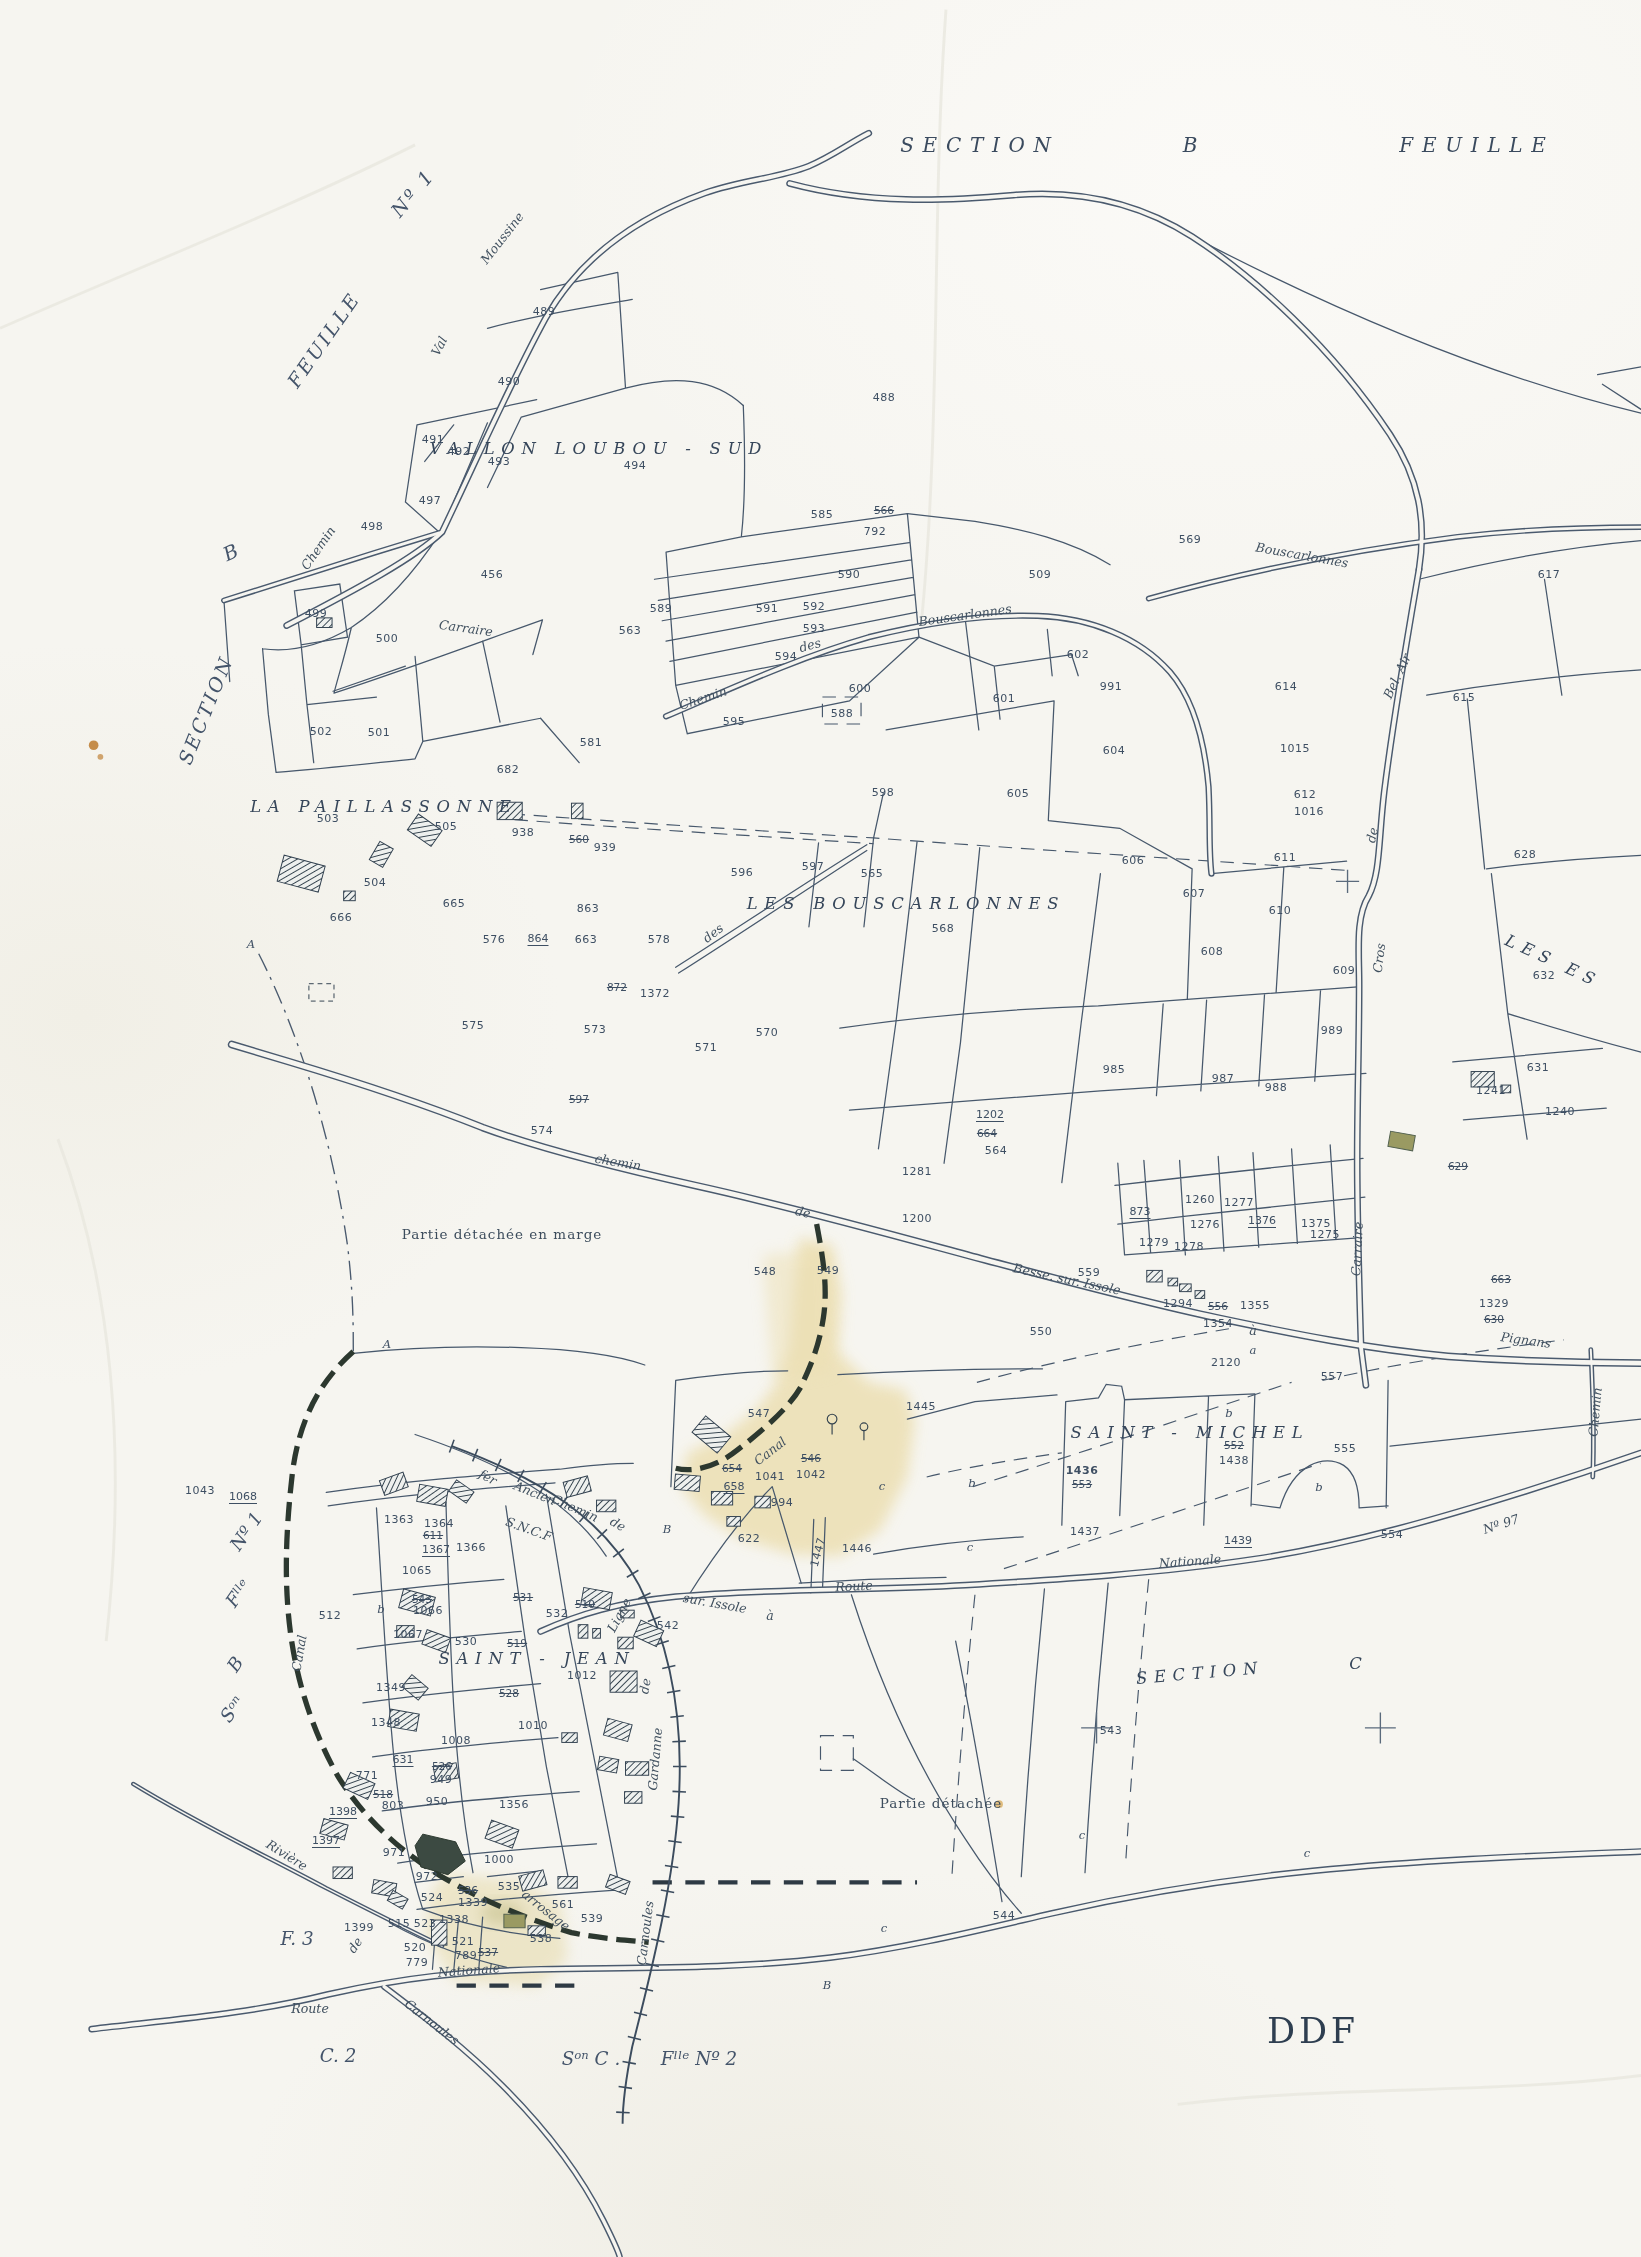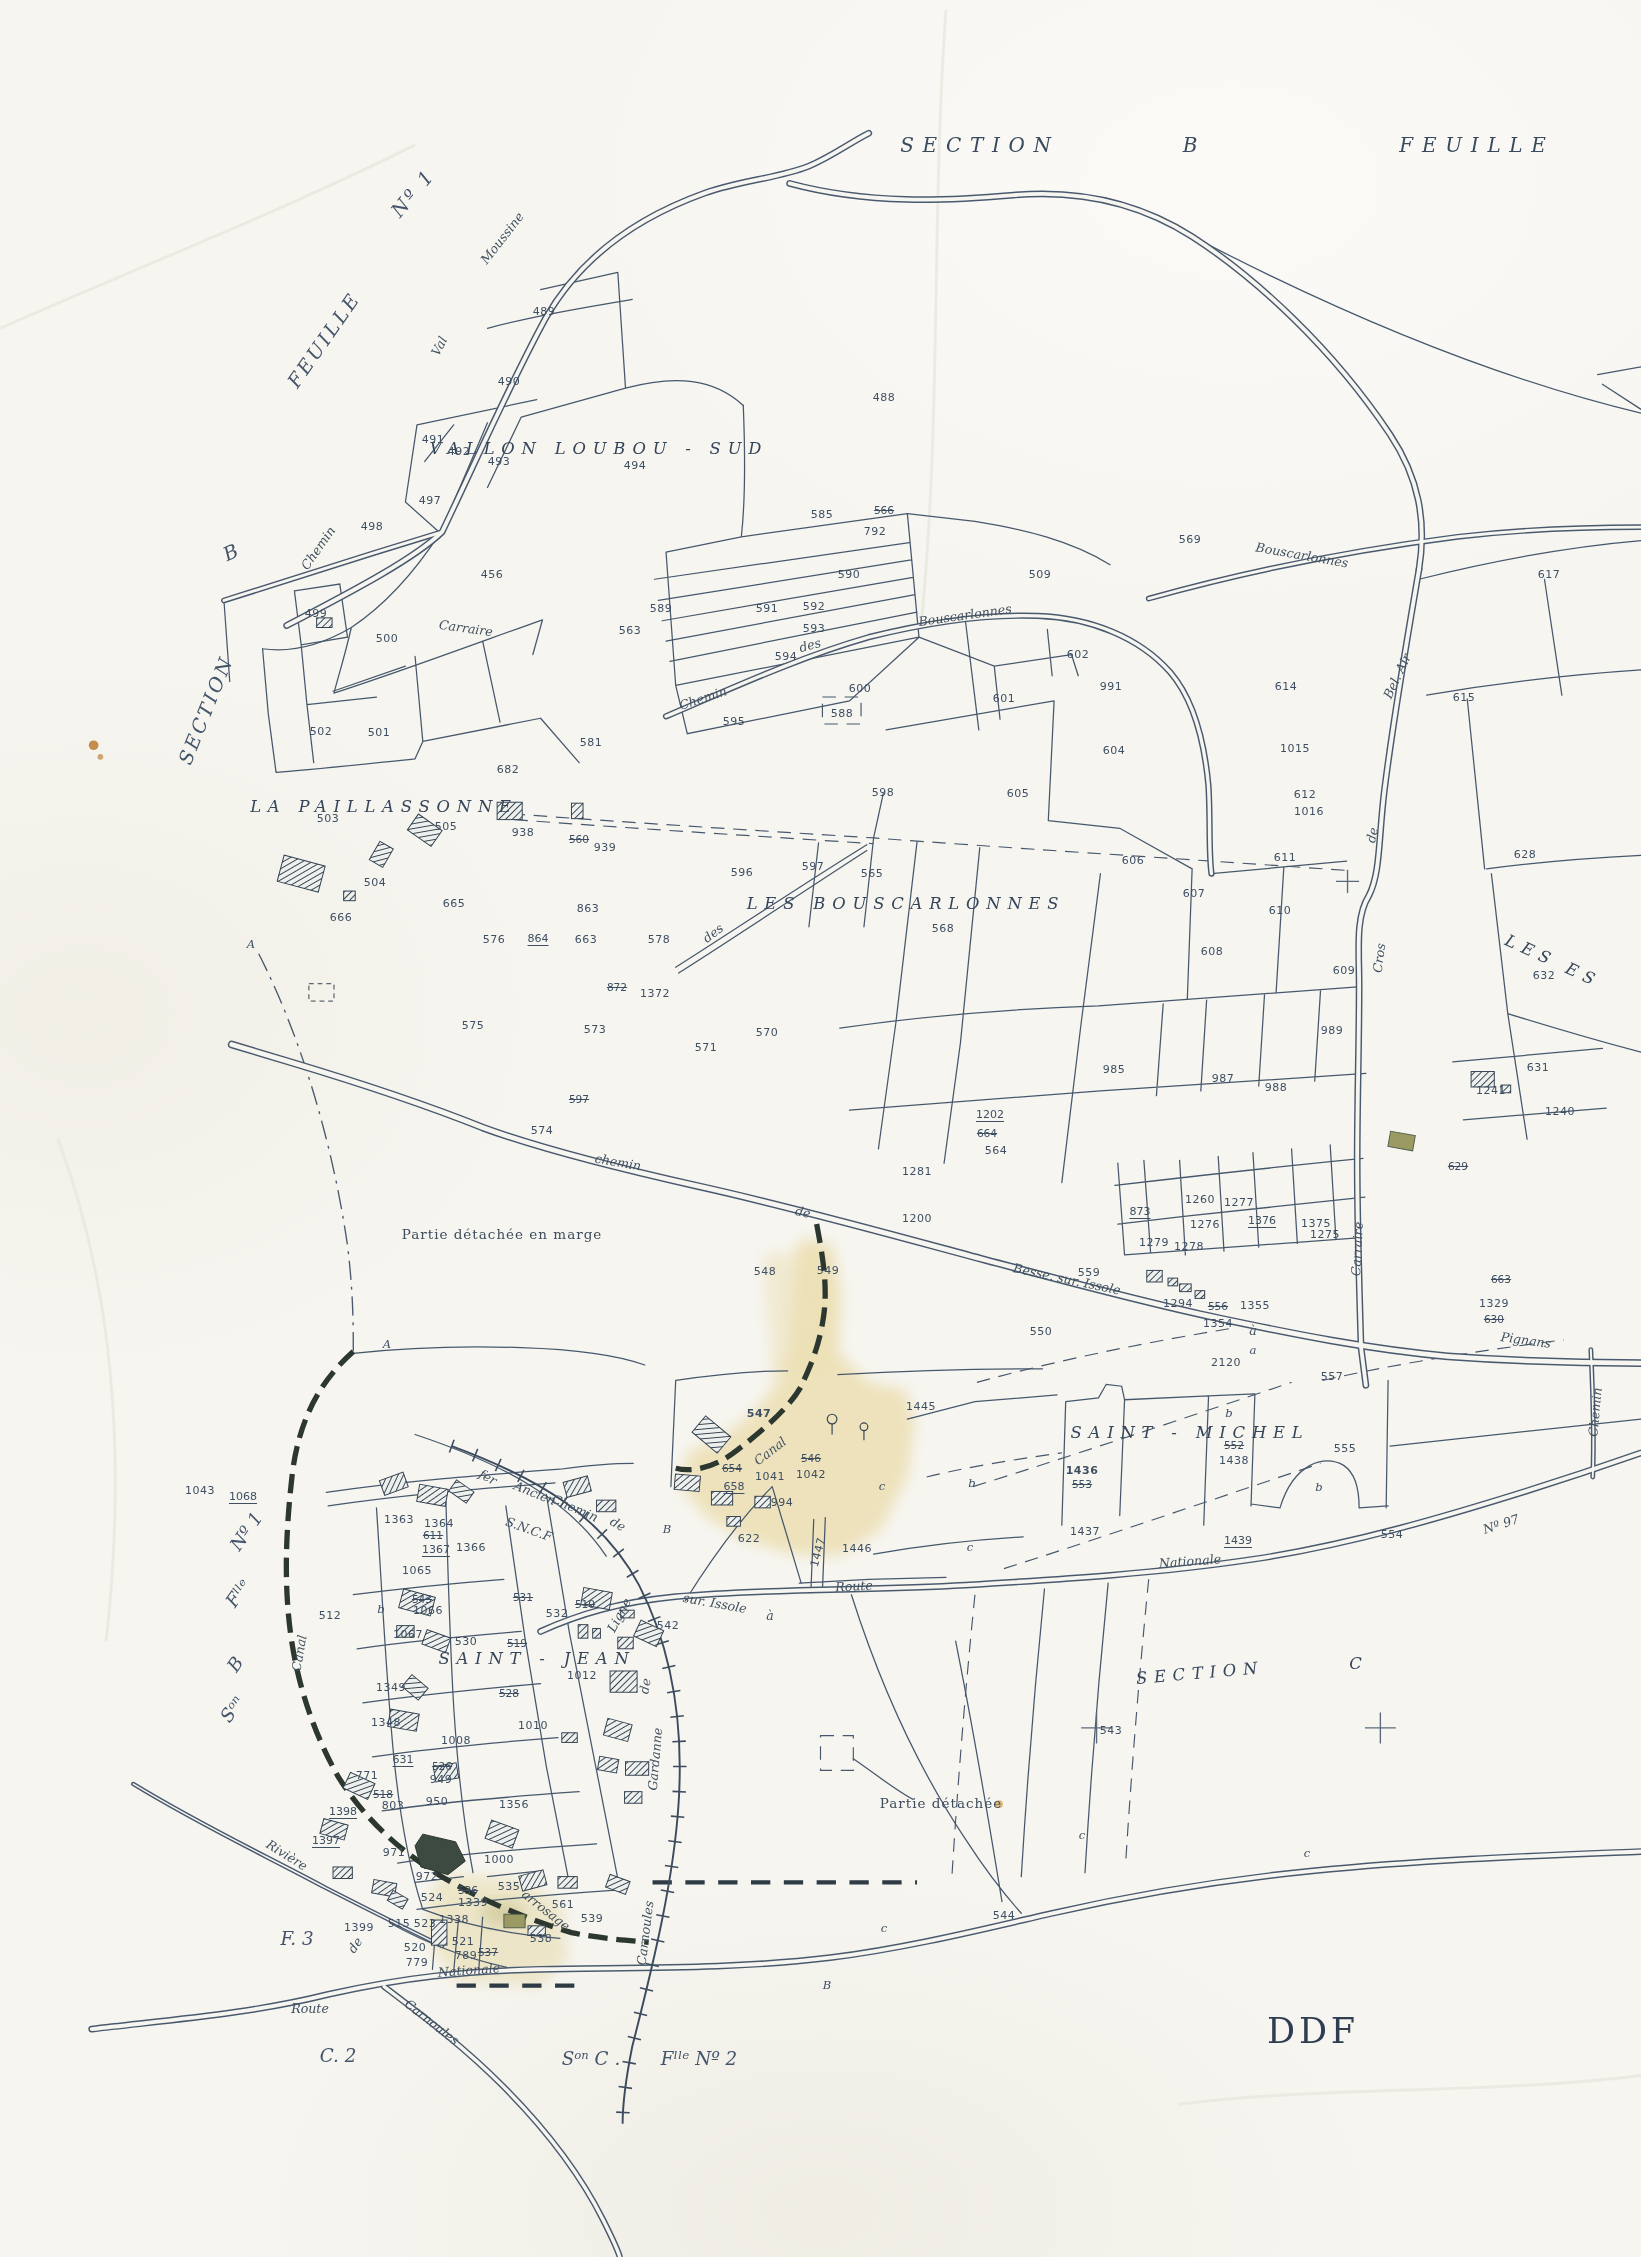--- a/index.html
+++ b/index.html
@@ -432,7 +432,7 @@
       <span class="lbl num" style="left: 1332px; top: 1376px;">557</span>
       <span class="lbl num" style="left: 1226px; top: 1362px;">2120</span>
       <span class="lbl num" style="left: 921px; top: 1406px;">1445</span>
-      <span class="lbl num" style="left: 759px; top: 1413px; font-weight: bold;">547</span>
+      <span class="lbl num" style="left: 759px; top: 1413px;">547</span>
       <span class="lbl numS" style="left: 732px; top: 1468px;">654</span>
       <span class="lbl num" style="left: 770px; top: 1476px;">1041</span>
       <span class="lbl numS" style="left: 811px; top: 1458px;">546</span>

